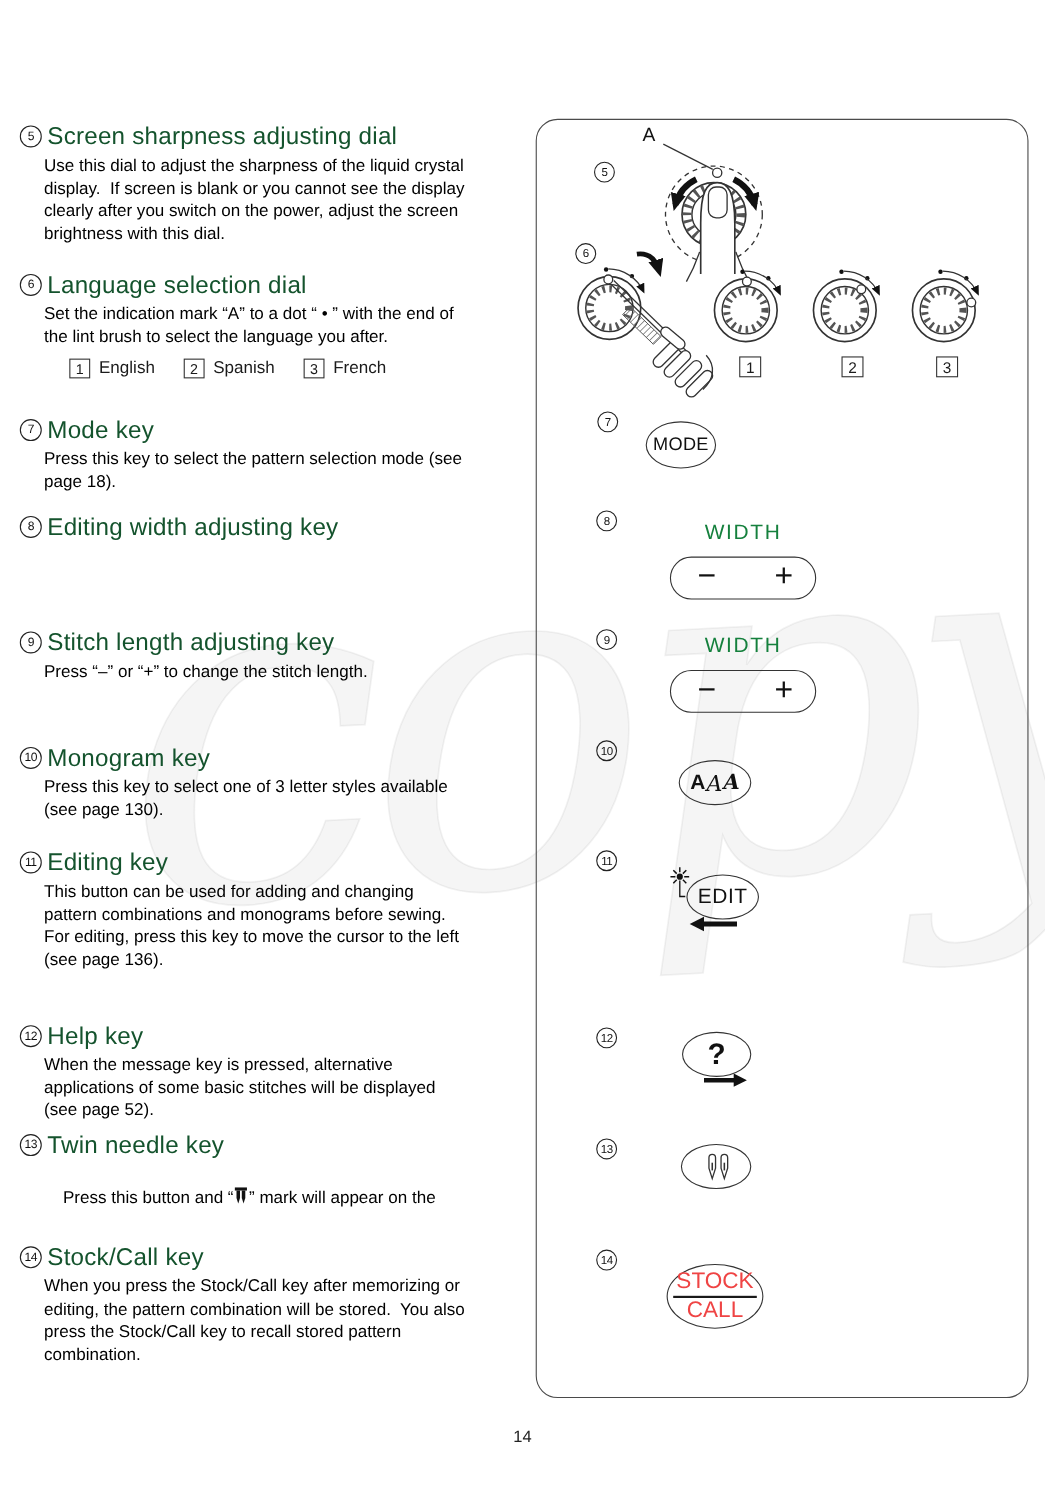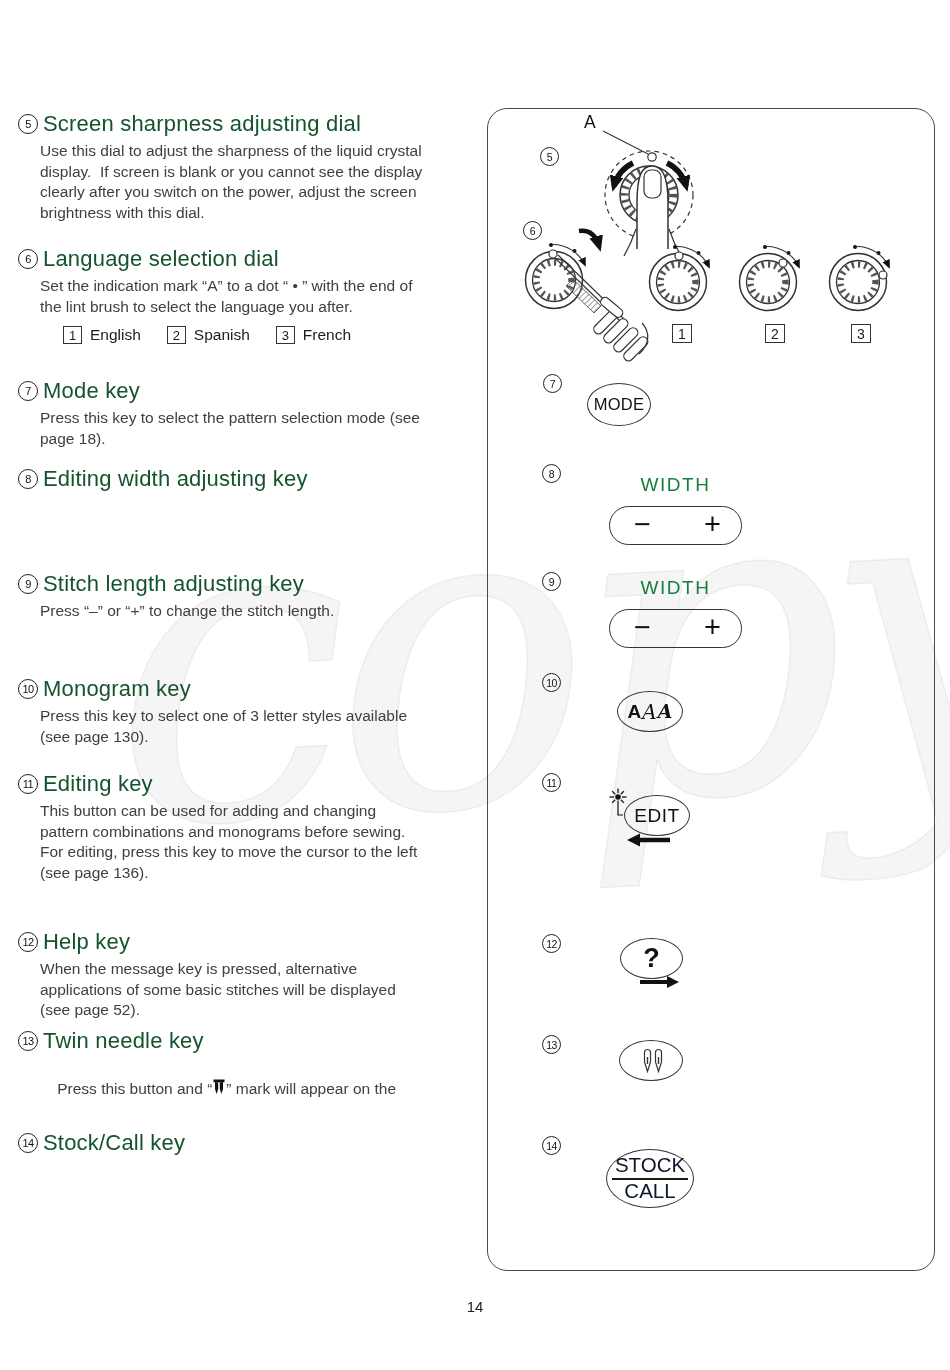--- a/index.html
+++ b/index.html
@@ -15,7 +15,7 @@
         border-radius:50%;display:inline-flex;align-items:center;justify-content:center;
         font-size:11px;letter-spacing:-0.5px;color:#111;background:transparent;}
   .sec h2{margin:0;font-size:22px;font-weight:normal;color:#14532d;letter-spacing:0.2px;}
-  .body{margin:4px 0 0 22px;font-size:15.5px;line-height:20.5px;white-space:pre-wrap;color:#404040;}
+  .body{margin:4px 0 0 22px;font-size:15.5px;line-height:20.5px;white-space:pre-wrap;color:#000000;}
   .lang-row{display:flex;gap:26px;margin:9px 0 0 45px;font-size:15.5px;align-items:center;}
   .lang-item{display:inline-flex;align-items:center;}
   .bnum{box-sizing:border-box;width:19px;height:18px;border:1.3px solid #333;margin-right:8px;

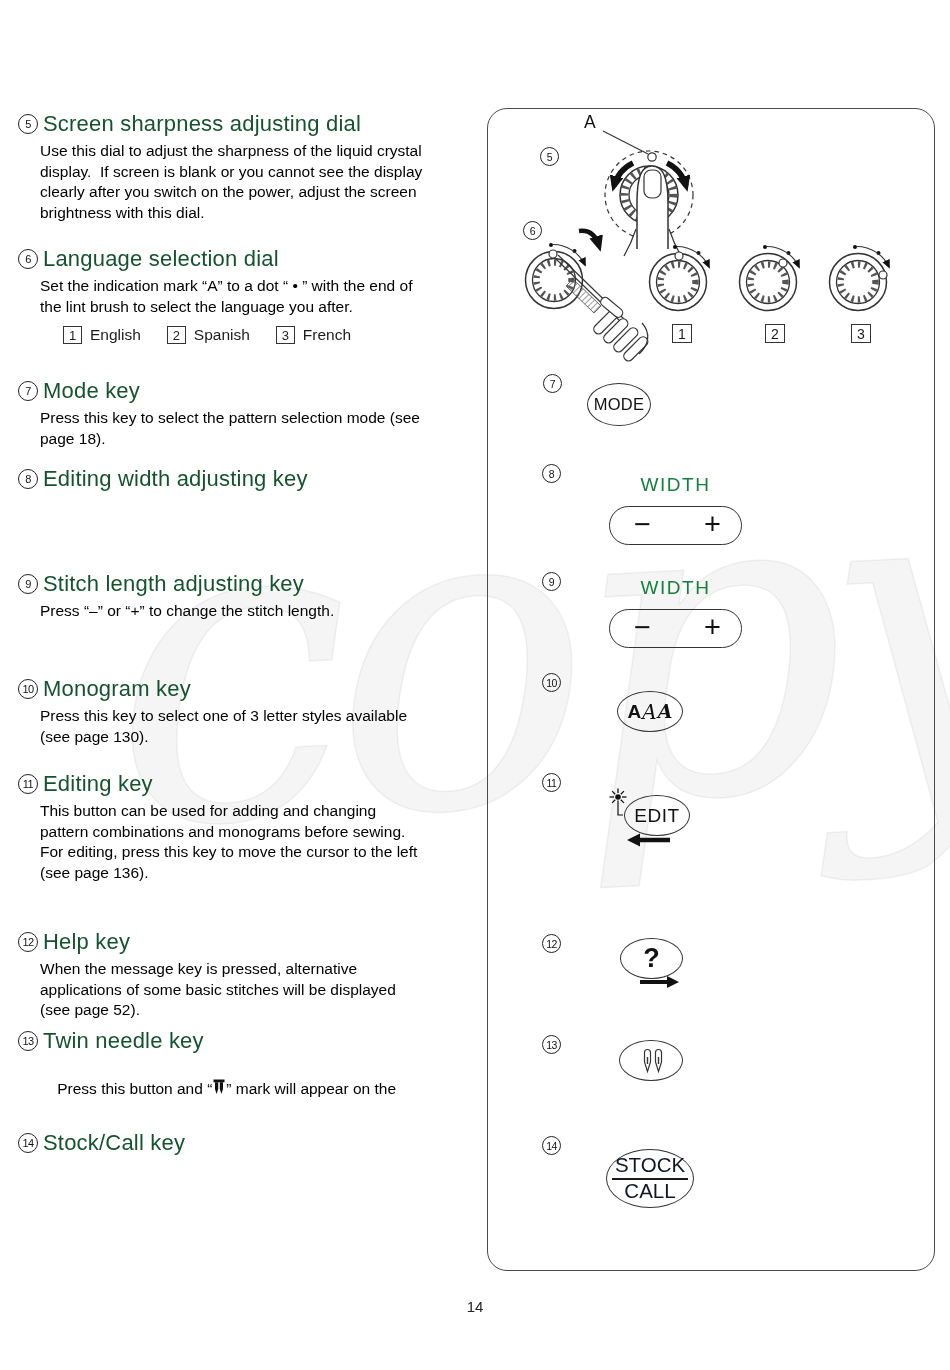--- a/index.html
+++ b/index.html
@@ -156,6 +156,10 @@
       <span class="cnum">14</span>
   <h2>Stock/Call key</h2>
     </div>
+  <div class="body">When you press the Stock/Call key after memorizing or
+editing, the pattern combination will be stored.  You also
+press the Stock/Call key to recall stored pattern
+combination.</div>
 </section>
 
 <div class="panel-border"></div>

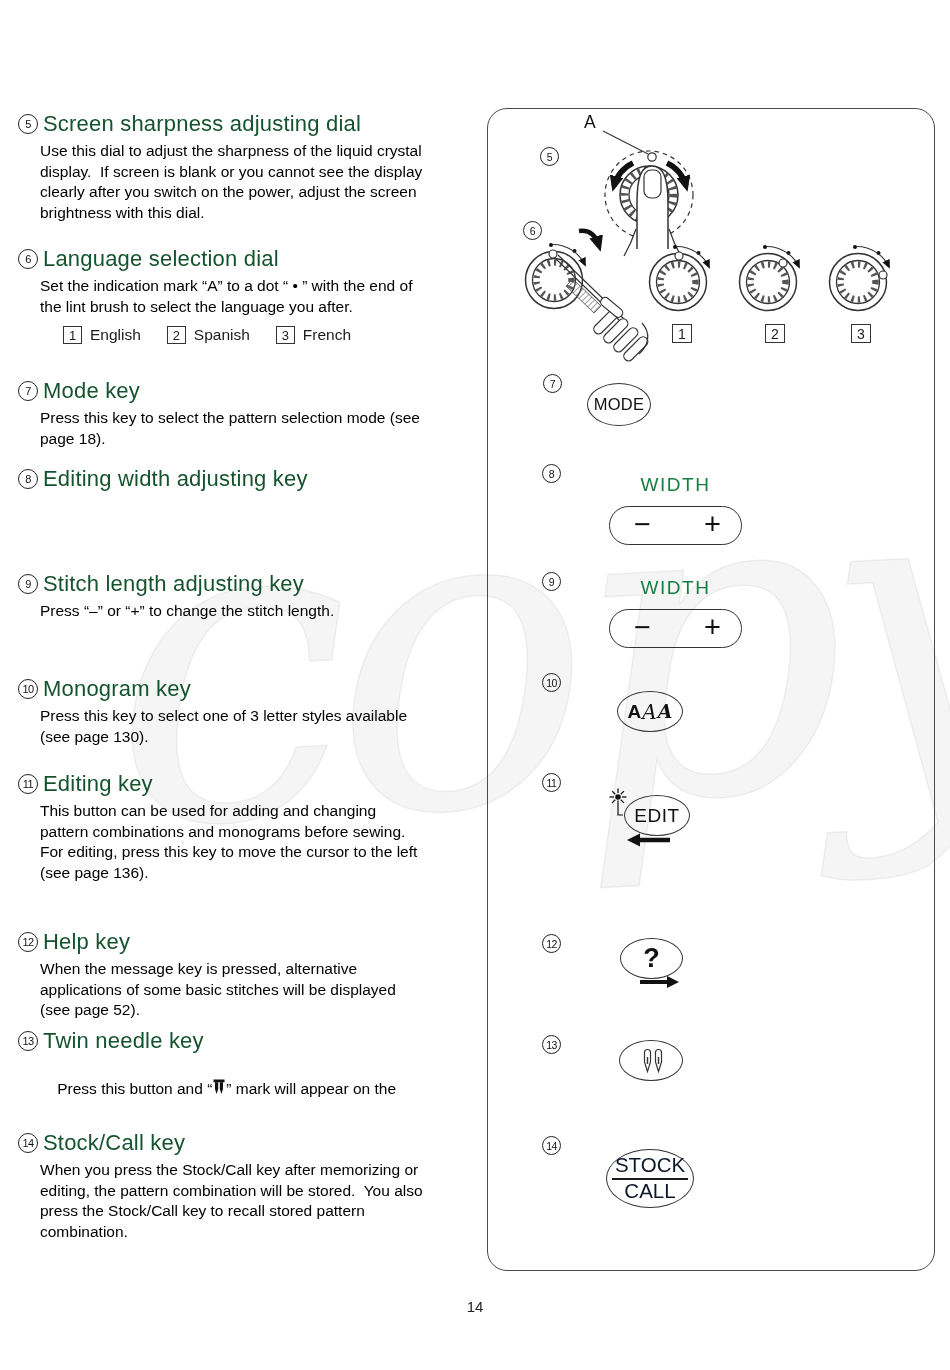--- a/index.html
+++ b/index.html
@@ -40,7 +40,7 @@
   .m3{font-size:19px;font-weight:bold;font-style:italic;font-family:"DejaVu Serif",serif;}
   .edit-t{font-size:19px;letter-spacing:0.5px;}
   .help-t{font-size:27px;font-weight:bold;}
-  .stock-wrap{text-align:center;line-height:1.12;font-size:20.5px;color:#0f172a;}
+  .stock-wrap{text-align:center;line-height:1.12;font-size:20.5px;color:#ef4444;}
   .stock-top{border-bottom:2px solid #1a1a1a;padding:0 3px 1px;}
   .pagenum{position:absolute;left:0;right:0;top:1298px;text-align:center;font-size:15px;color:#222;z-index:2;}
 </style>

